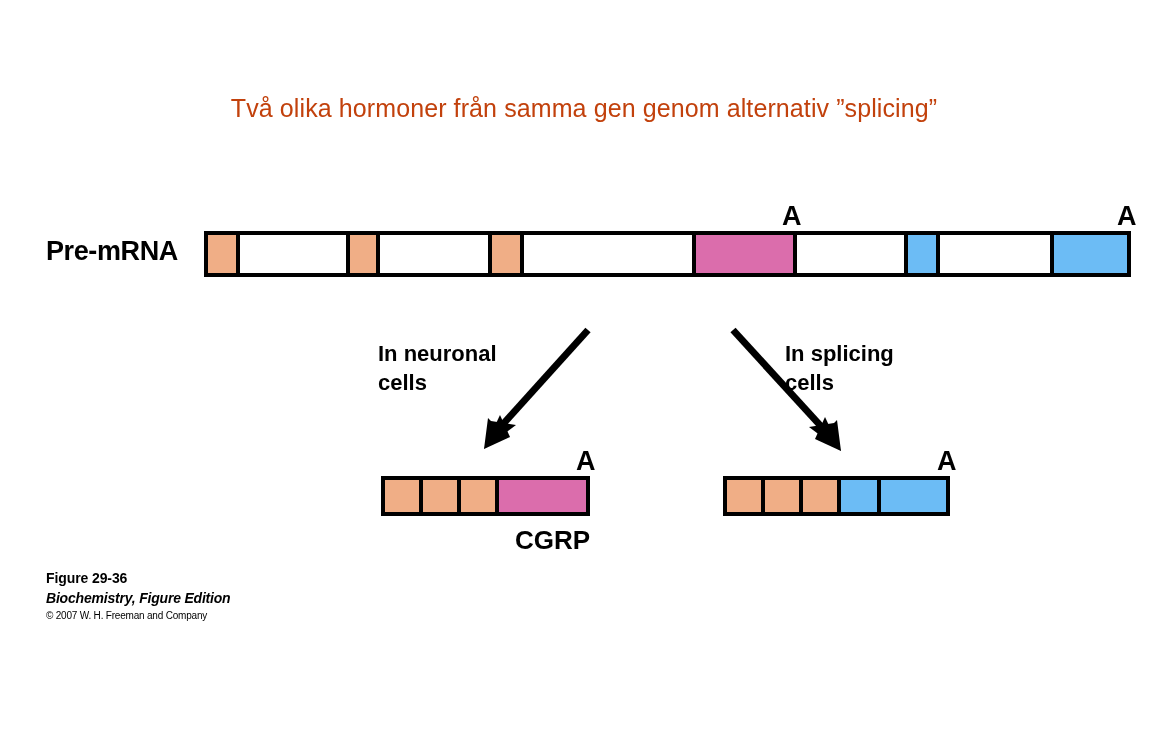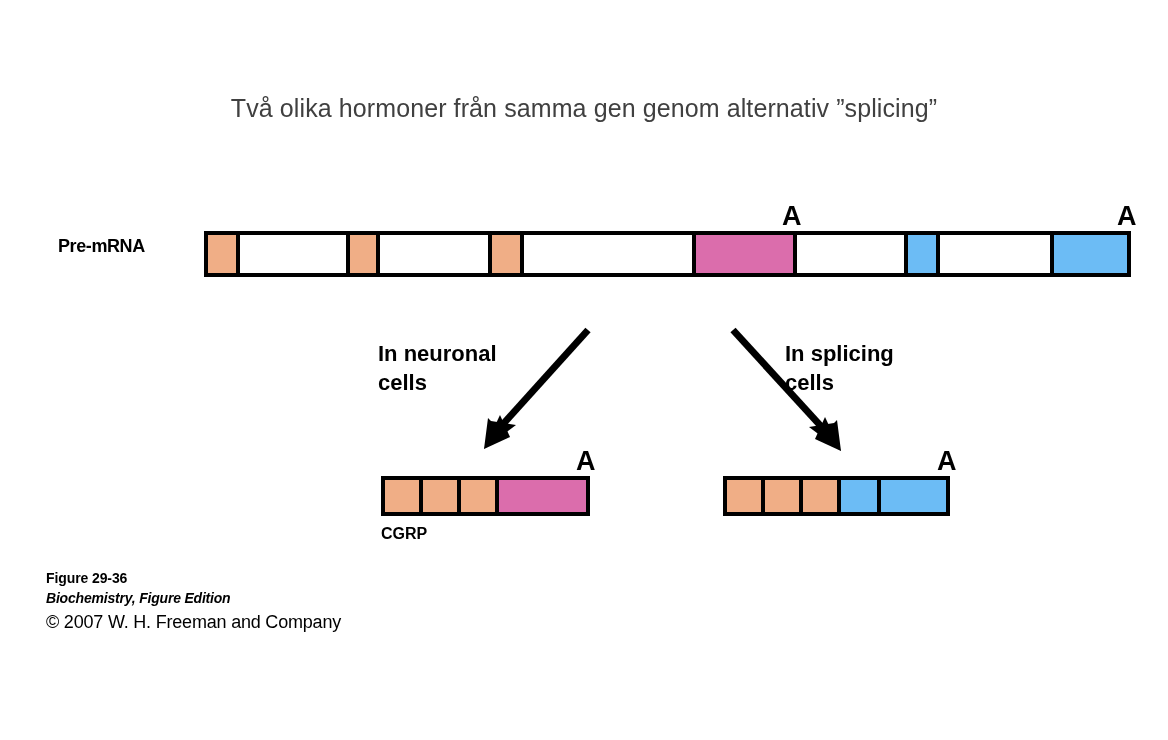--- a/index.html
+++ b/index.html
@@ -30,7 +30,7 @@
     font-weight: 400;
     letter-spacing: 0.1px;
     white-space: nowrap;
-    color: #404040;
+    color: #c2410c;
   }
 
   

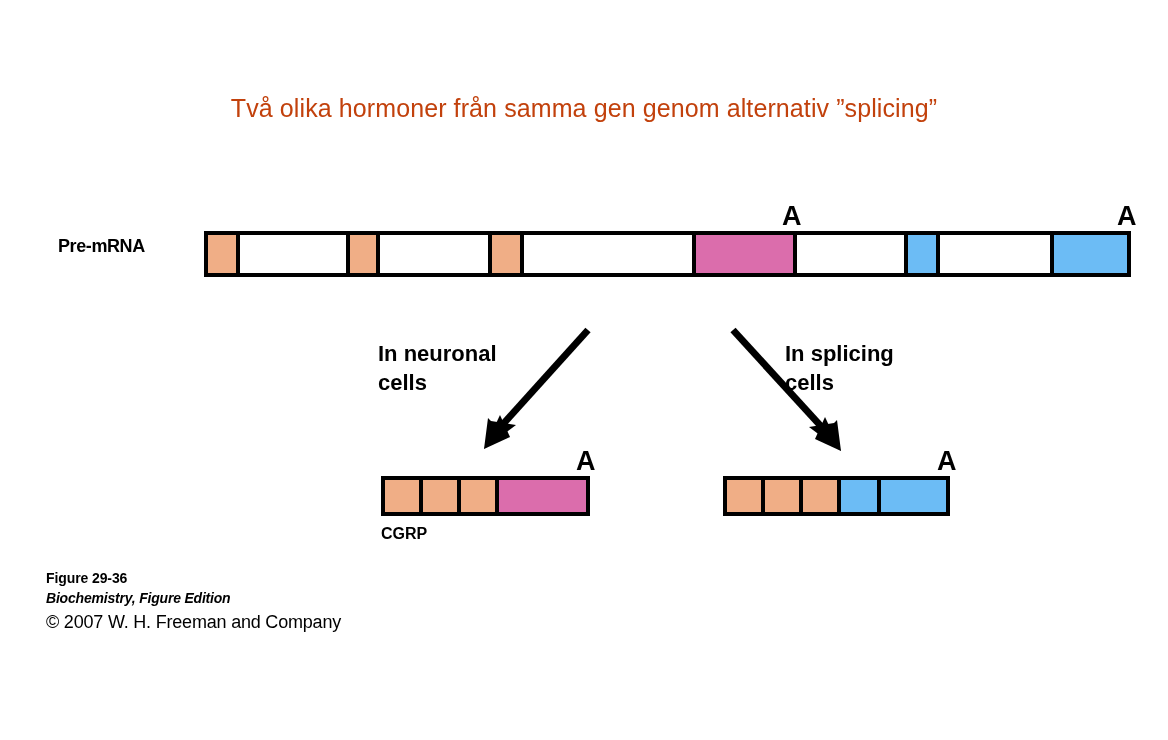--- a/index.html
+++ b/index.html
@@ -36,9 +36,9 @@
   
   #premrna-label {
     position: absolute;
-    left: 58px;
+    left: 46px;
     top: 236px;
-    font-size: 18px;
+    font-size: 27px;
     font-weight: bold;
     letter-spacing: -0.4px;
     white-space: nowrap;

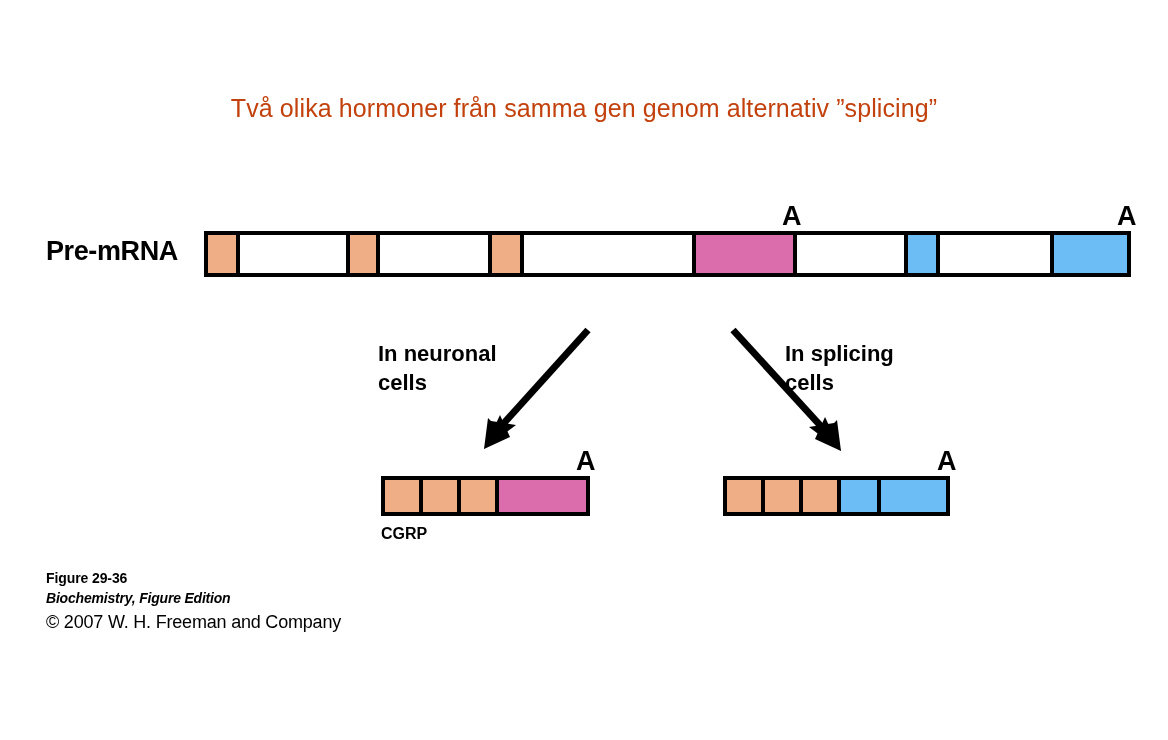--- a/index.html
+++ b/index.html
@@ -118,9 +118,9 @@
 
   .product-name {
     position: absolute;
-    font-size: 16px;
-    font-weight: bold;
-    text-align: left;
+    font-size: 26px;
+    font-weight: bold;
+    text-align: right;
     white-space: nowrap;
   }
   #name-cgrp { left: 381px; top: 525px; width: 209px; }

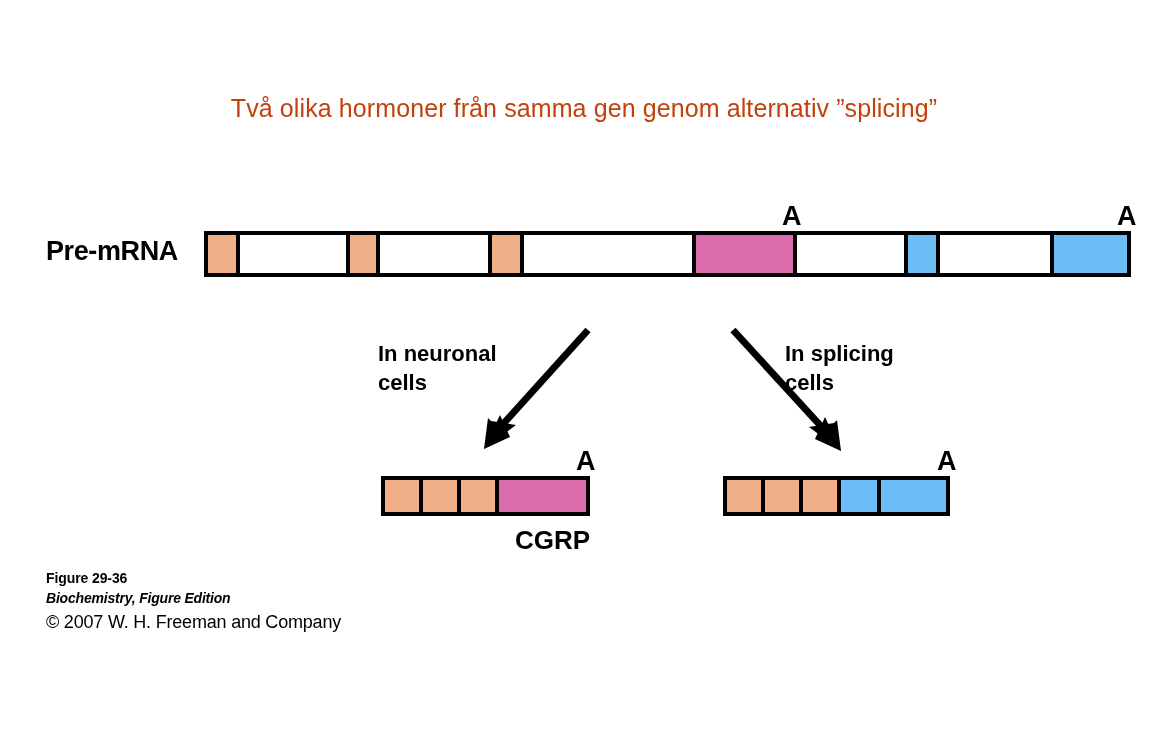--- a/index.html
+++ b/index.html
@@ -145,7 +145,7 @@
     letter-spacing: -0.2px;
   }
   #caption .cap-copy {
-    font-size: 18px;
+    font-size: 10px;
     font-weight: 400;
     letter-spacing: -0.2px;
   }

